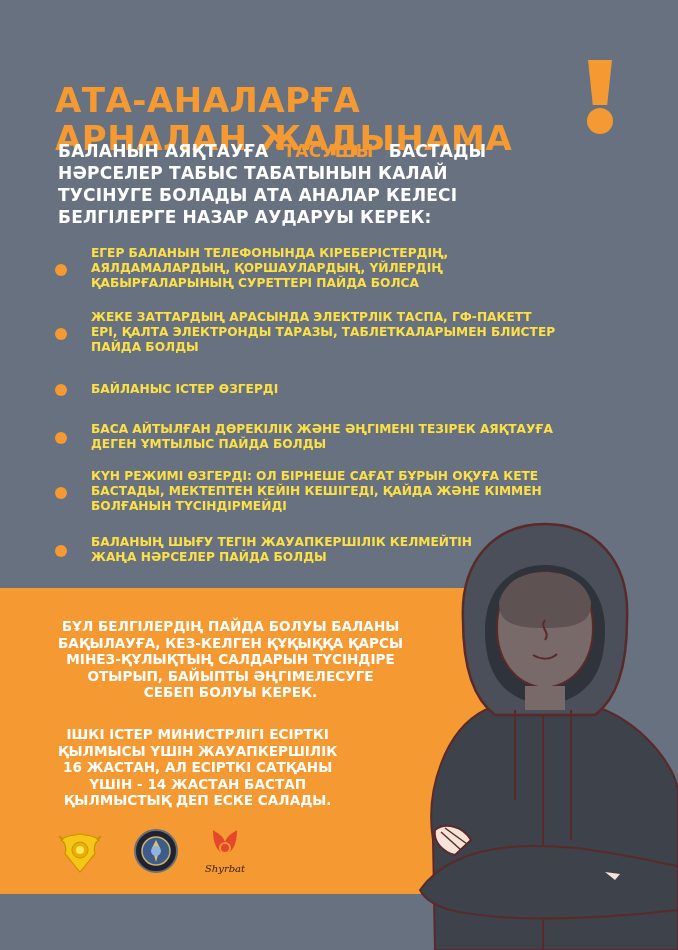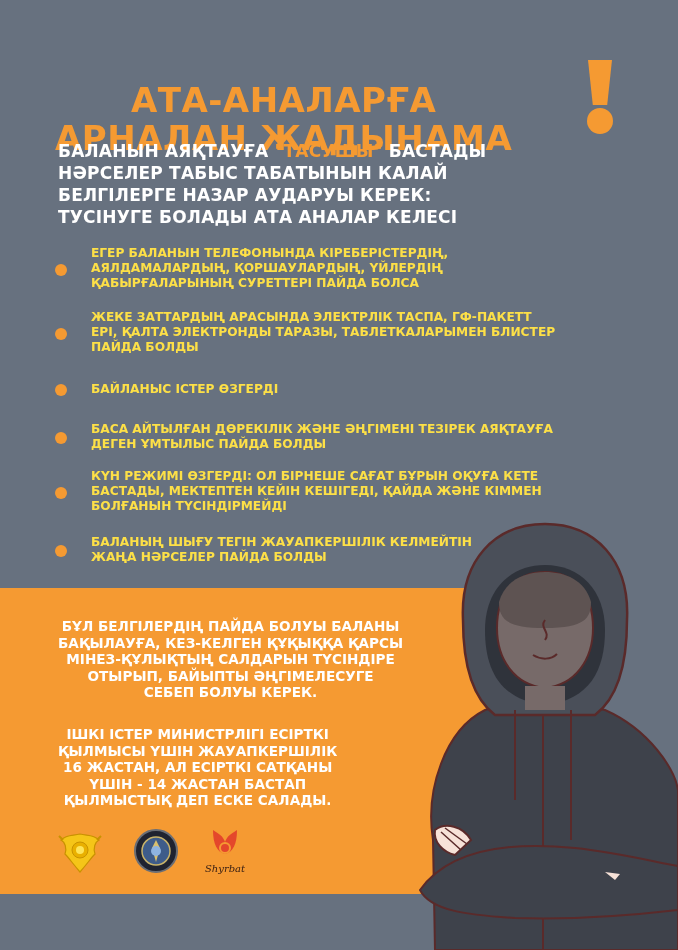--- a/index.html
+++ b/index.html
@@ -17,7 +17,6 @@
       color: #f59a32; font-weight: 900; font-size: 34px; line-height: 38px;
       letter-spacing: 0.5px; font-family: "DejaVu Sans", sans-serif;
       white-space: nowrap;
-      text-align: center;
     }
     .title span { display: block; }
     .exclaim {

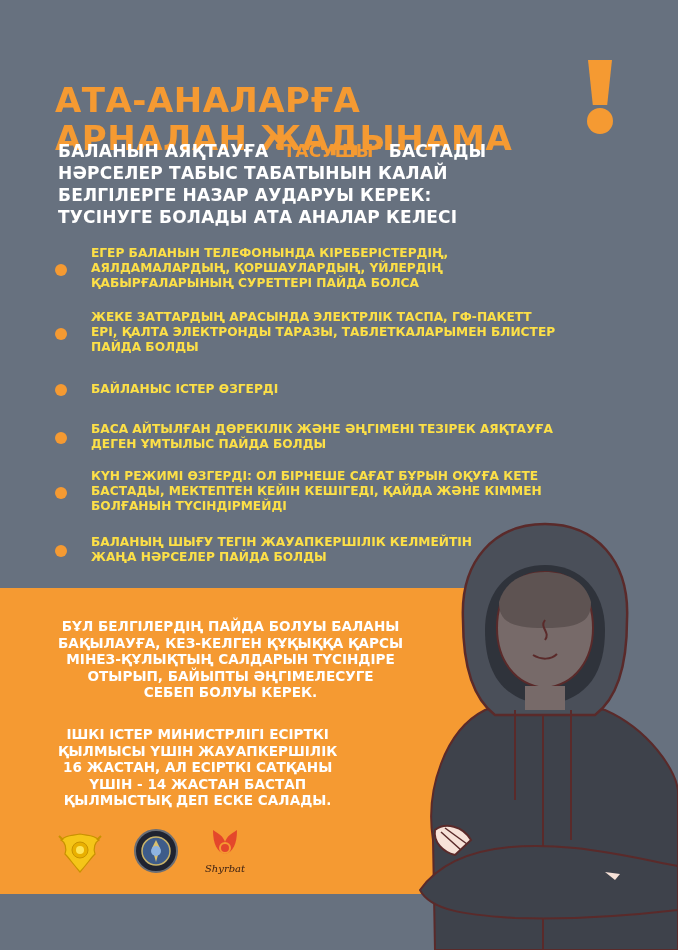--- a/index.html
+++ b/index.html
@@ -74,8 +74,8 @@
     <span>БАЛАНЫН АЯҚТАУҒА </span><span class="hl">"ТАСУШЫ"</span><span> БАСТАДЫ</span>
   </div>
   <div>НӘРСЕЛЕР ТАБЫС ТАБАТЫНЫН КАЛАЙ</div>
+  <div>ТУСІНУГЕ БОЛАДЫ АТА АНАЛАР КЕЛЕСІ</div>
   <div>БЕЛГІЛЕРГЕ НАЗАР АУДАРУЫ КЕРЕК:</div>
-  <div>ТУСІНУГЕ БОЛАДЫ АТА АНАЛАР КЕЛЕСІ</div>
 </div>
 
 <div class="list">

